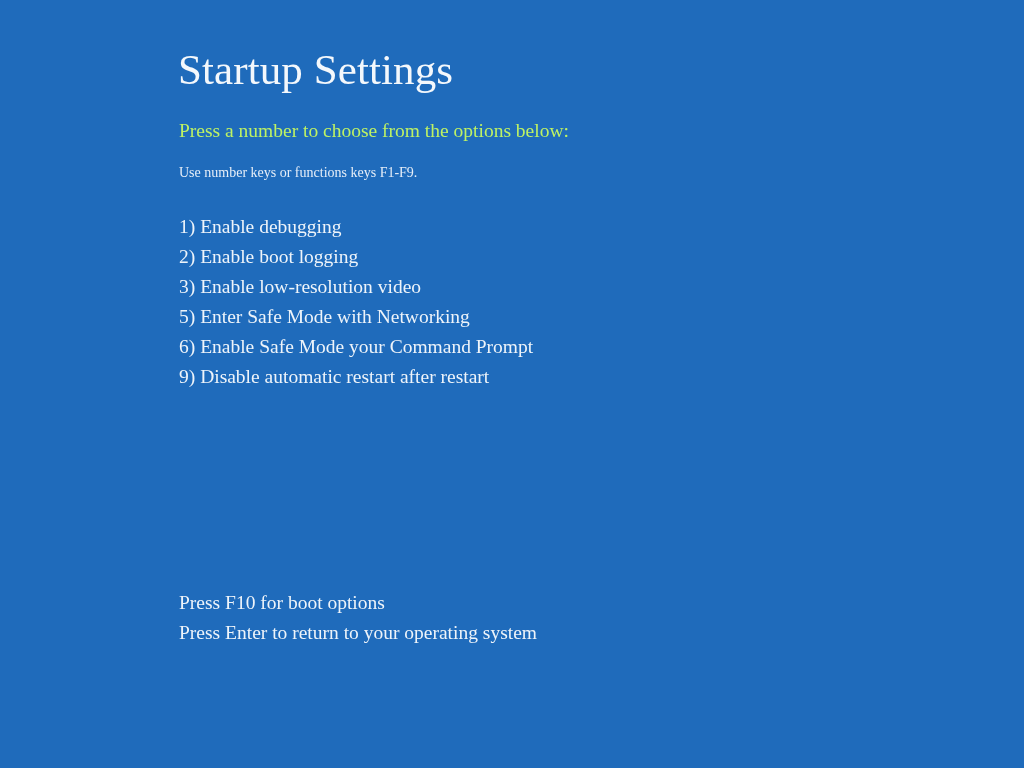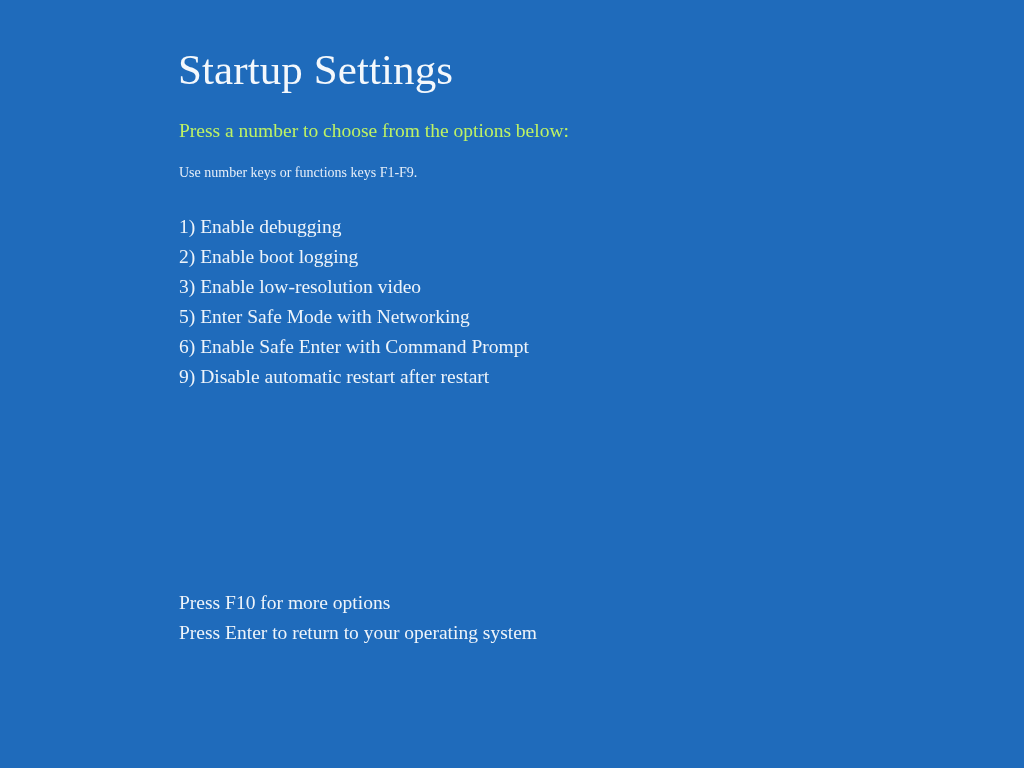--- a/index.html
+++ b/index.html
@@ -126,7 +126,7 @@
         <li class="option-row"><span class="option-key">2)</span> <span class="option-label">Enable boot logging</span></li>
         <li class="option-row"><span class="option-key">3)</span> <span class="option-label">Enable low-resolution video</span></li>
         <li class="option-row"><span class="option-key">5)</span> <span class="option-label">Enter Safe Mode with Networking</span></li>
-        <li class="option-row"><span class="option-key">6)</span> <span class="option-label">Enable Safe Enter with Command Prompt</span></li>
+        <li class="option-row"><span class="option-key">6)</span> <span class="option-label">Enable Safe Mode your Command Prompt</span></li>
         <li class="option-row"><span class="option-key">9)</span> <span class="option-label">Disable automatic restart after restart</span></li>
       </ul>
 

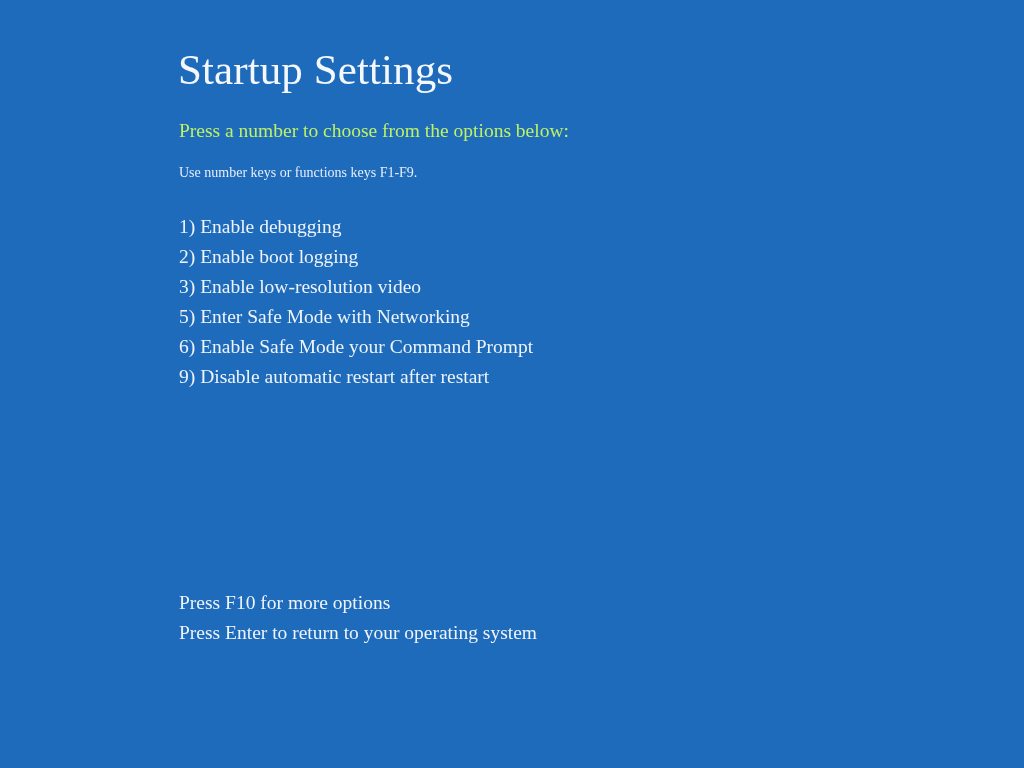--- a/index.html
+++ b/index.html
@@ -131,7 +131,7 @@
       </ul>
 
     <div class="footer">
-      <div class="footer-line">Press F10 for more options</div>
+      <div class="footer-line">Press F10 for boot options</div>
       <div class="footer-line">Press Enter to return to your operating system</div>
     </div>
 

